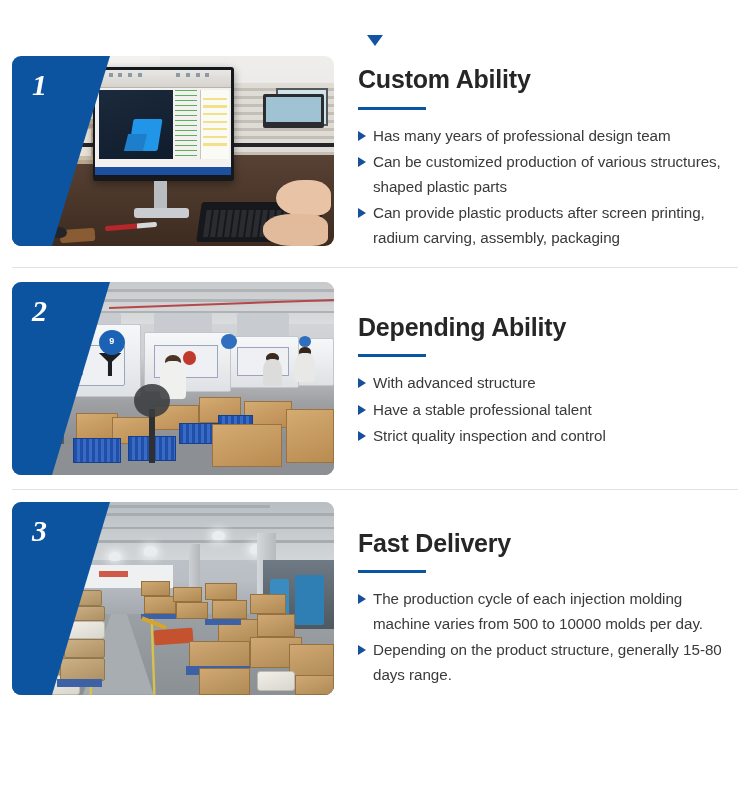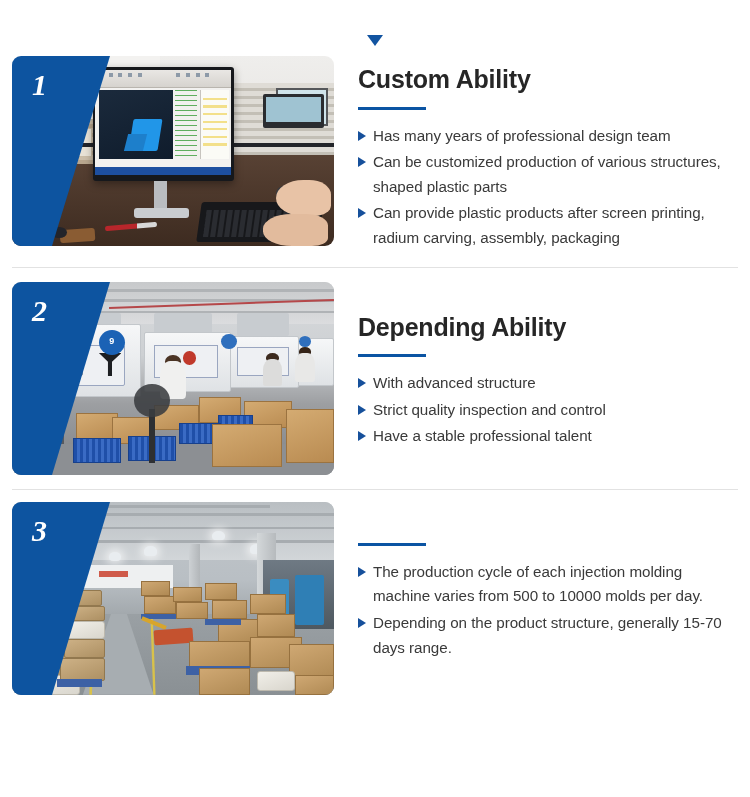--- a/index.html
+++ b/index.html
@@ -400,11 +400,11 @@
         </li>
         <li class="bullet">
           <span class="bullet-mark"></span>
+          <span class="bullet-text">Have a stable professional talent</span>
+        </li>
+        <li class="bullet">
+          <span class="bullet-mark"></span>
           <span class="bullet-text">Strict quality inspection and control</span>
-        </li>
-        <li class="bullet">
-          <span class="bullet-mark"></span>
-          <span class="bullet-text">Have a stable professional talent</span>
         </li>
       </ul>
     </div>

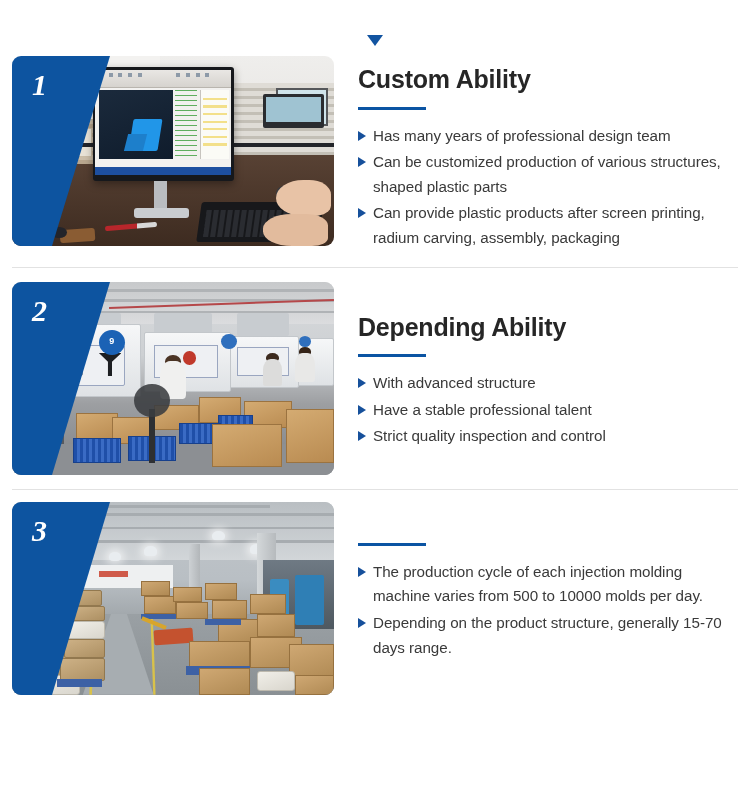--- a/index.html
+++ b/index.html
@@ -479,6 +479,7 @@
     </div>
 
     <div class="content">
+      <div class="sec-title">Fast Delivery</div>
       <div class="title-rule"></div>
       <ul class="bullets">
         <li class="bullet">

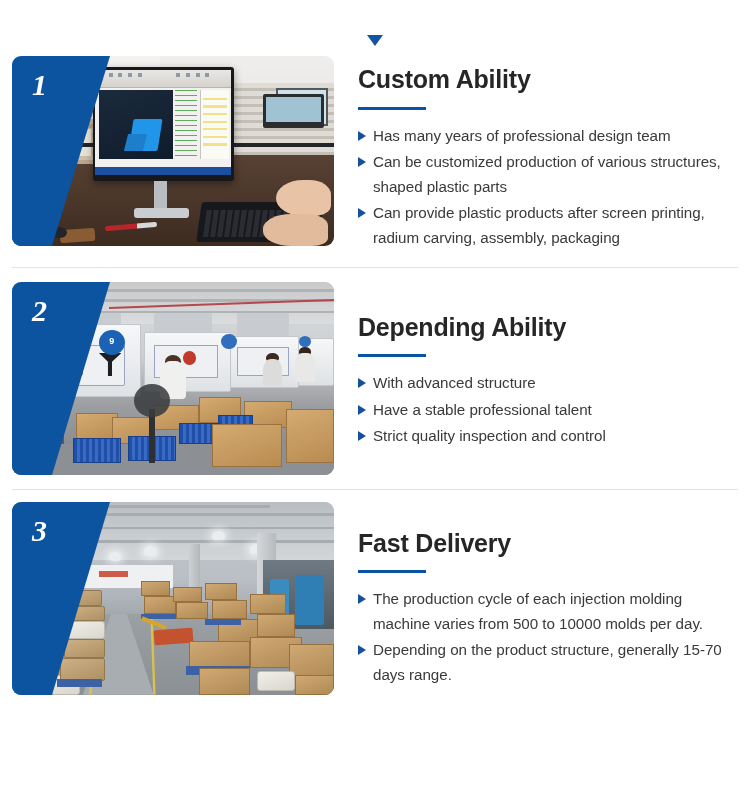--- a/index.html
+++ b/index.html
@@ -488,7 +488,7 @@
         </li>
         <li class="bullet">
           <span class="bullet-mark"></span>
-          <span class="bullet-text">Depending on the product structure, generally 15-70 days range.</span>
+          <span class="bullet-text">Depending on the product structure, generally 15-80 days range.</span>
         </li>
       </ul>
     </div>

